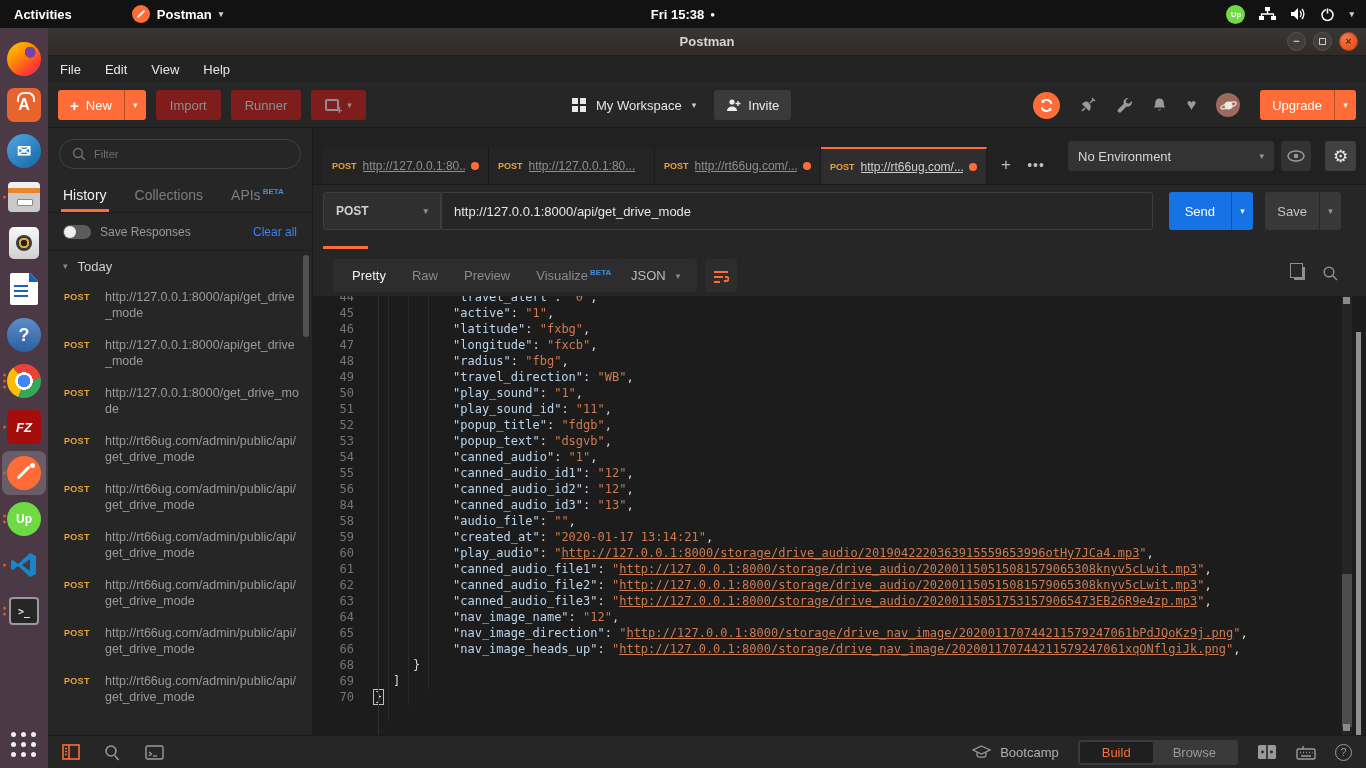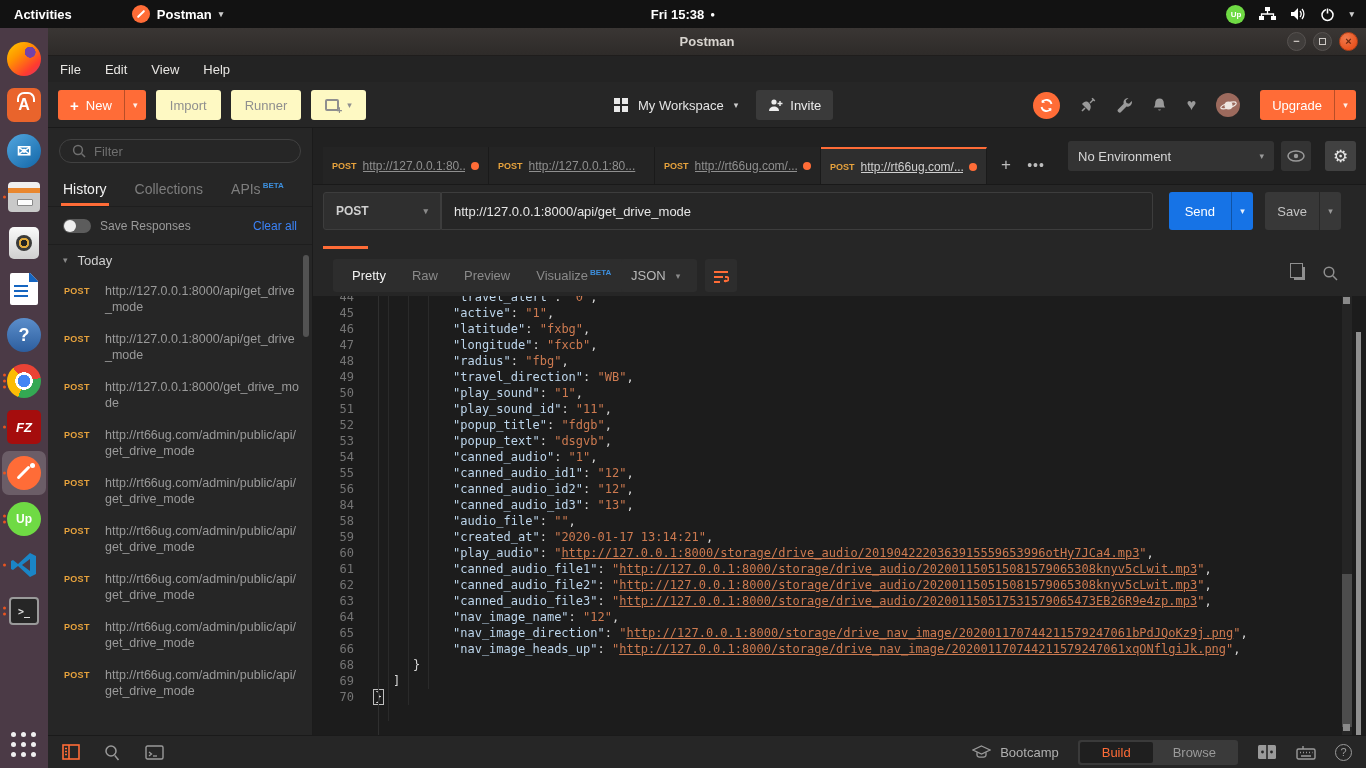--- a/index.html
+++ b/index.html
@@ -88,7 +88,7 @@
   .tb-left { position:absolute; left:10px; top:8px; display:flex; gap:10px; }
   .btn { height:30px; border-radius:3px; display:flex; align-items:center; font-size:13px; }
   .btn-orange { background:#ff6c37; color:#fff; }
-  .btn-gray  { background:#fef9c3; color:#8f8f8f; padding:0 14px; }
+  .btn-gray  { background:#7f1d1d; color:#8f8f8f; padding:0 14px; }
   .split-main { padding:0 12px; display:flex; align-items:center; gap:7px; height:100%; }
   .split-caret { width:22px; height:100%; border-left:1px solid rgba(0,0,0,.28); display:flex;
         align-items:center; justify-content:center; font-size:9px; color:rgba(255,255,255,.9); }

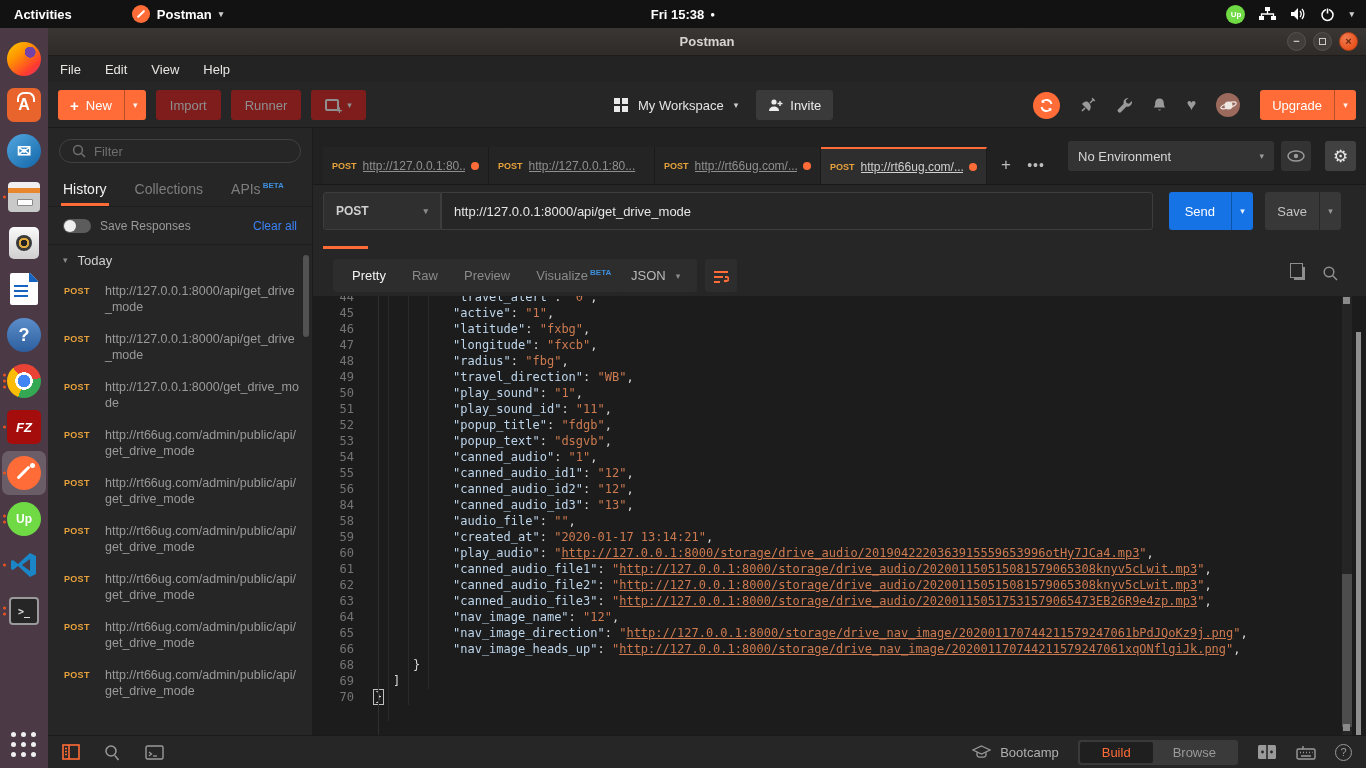--- a/index.html
+++ b/index.html
@@ -95,7 +95,7 @@
   .plus-glyph { font-size:15px; font-weight:bold; }
   .newfile-icon { width:14px; height:12px; border:2px solid #8f8f8f; border-radius:2px; position:relative; }
   .newfile-icon:after { content:"+"; position:absolute; right:-5px; bottom:-7px; color:#8f8f8f; font-size:10px; font-weight:bold;}
-  .tb-center { position:absolute; left:566px; top:8px; display:flex; align-items:center; gap:18px; height:30px;}
+  .tb-center { position:absolute; left:524px; top:8px; display:flex; align-items:center; gap:18px; height:30px;}
   .grid-icon { display:grid; grid-template-columns:6px 6px; gap:2px; }
   .grid-icon i { width:6px; height:6px; background:#e8e8e8; }
   .ws-label { color:#e4e4e4; font-size:13px; }

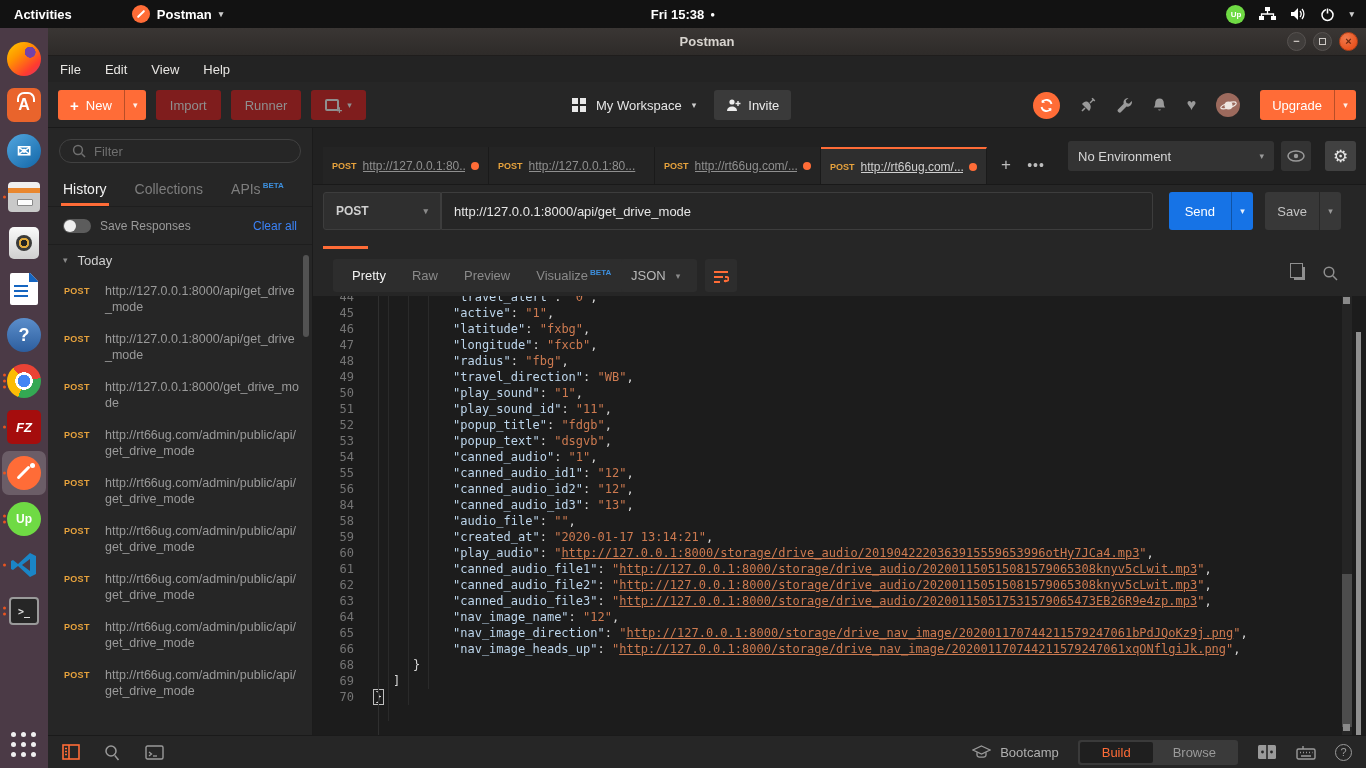--- a/index.html
+++ b/index.html
@@ -110,8 +110,8 @@
   
   #sidebar { position:absolute; left:48px; top:128px; width:265px; height:607px; background:#262626;
         border-right:1px solid #1b1b1b; overflow:hidden; }
-  #filter-box { margin:11px 11px 6px 11px; height:24px; border:1px solid #414141; border-radius:15px;
-        display:flex; align-items:center; gap:8px; padding:0 12px; color:#6f6f6f; font-size:13px; }
+  #filter-box { margin:11px 11px 6px 11px; height:30px; border:1px solid #414141; border-radius:15px;
+        display:flex; align-items:center; gap:8px; padding:0 12px; color:#6f6f6f; font-size:11px; }
   #side-tabs { display:flex; align-items:flex-end; gap:28px; padding:0 15px; height:38px;
         border-bottom:1px solid #1e1e1e; font-size:14px; color:#7d7d7d; }
   .side-tab { padding-bottom:9px; position:relative; }

